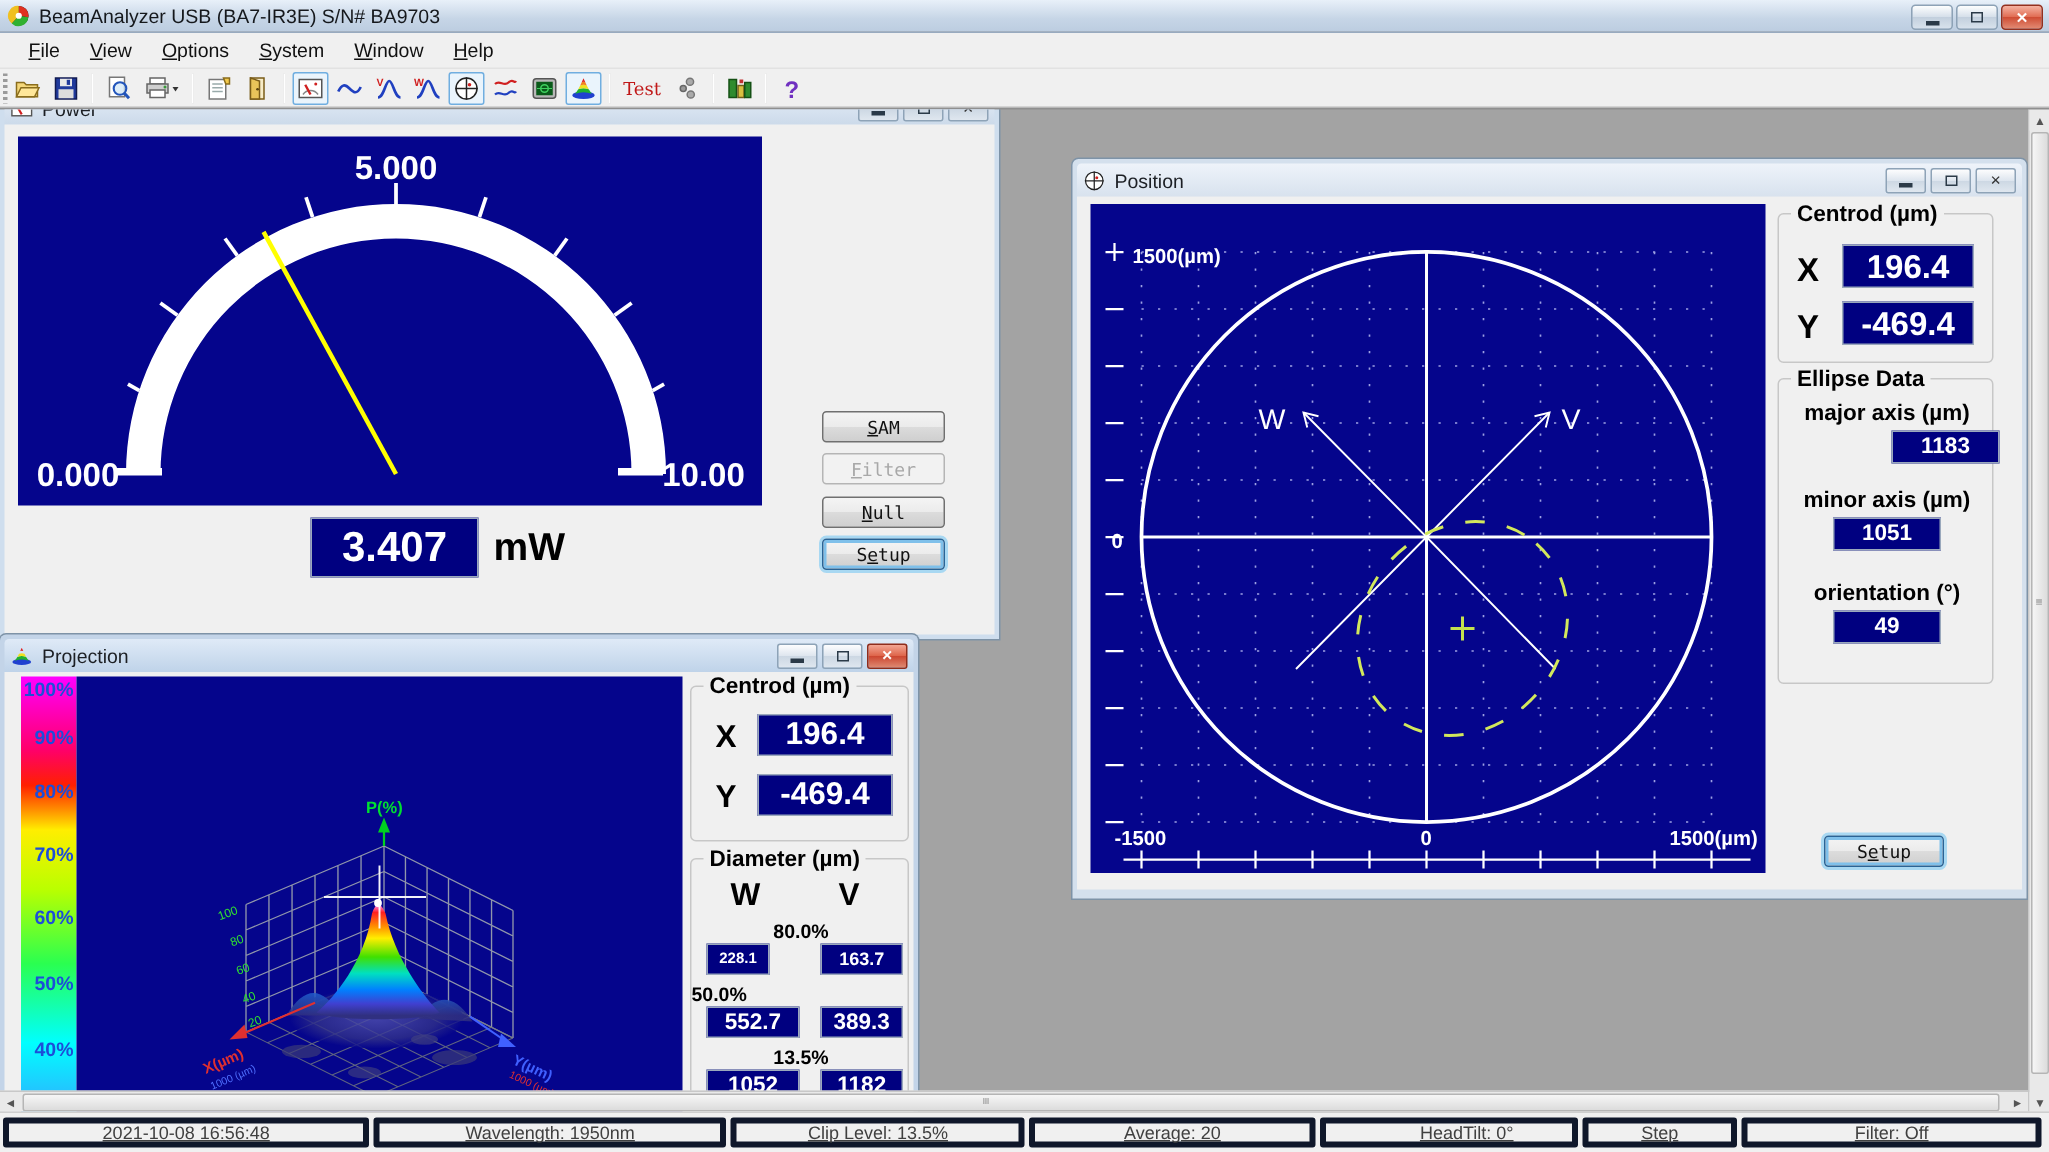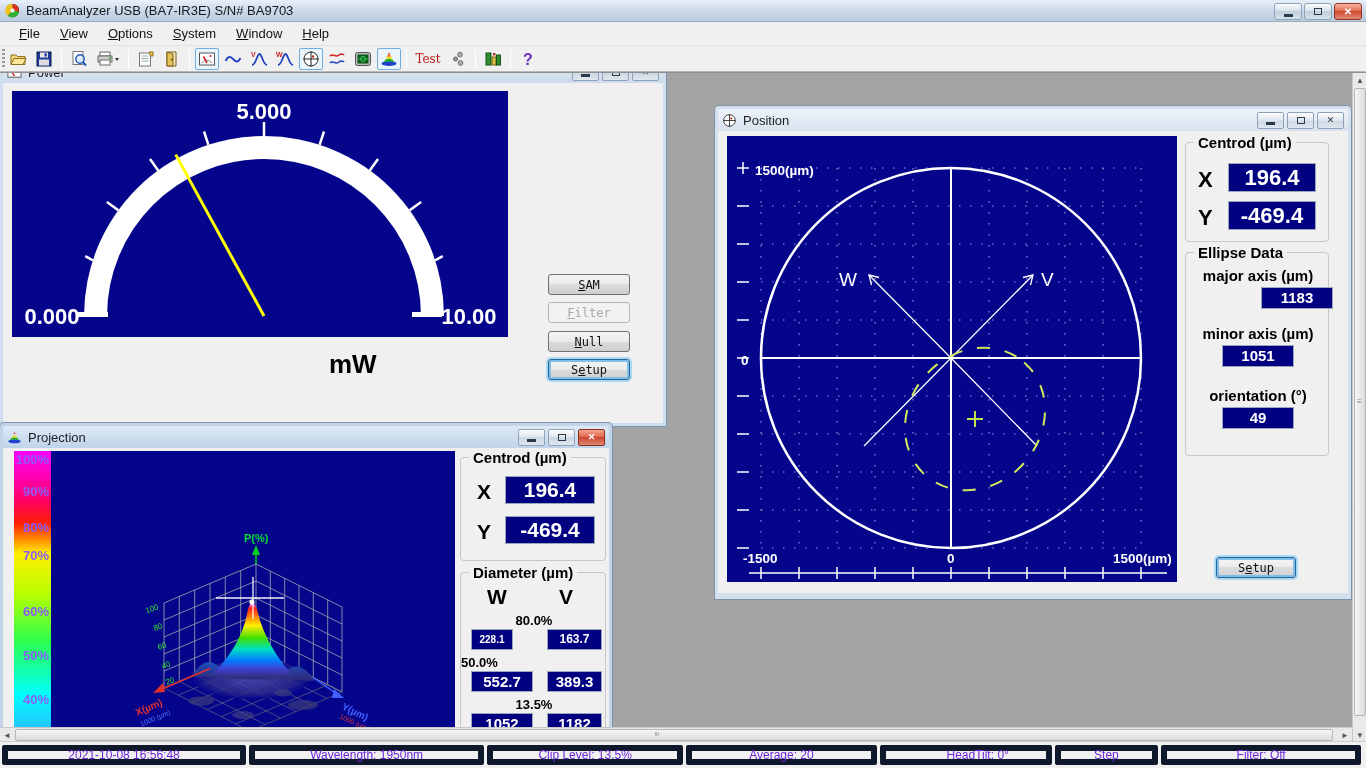--- a/index.html
+++ b/index.html
@@ -304,6 +304,7 @@
           </svg>
         </div>
 
+        <div class="navy-box" style="position:absolute; left:204px; top:262px; width:112px; height:40px; font-size:28px; line-height:38px;">3.407</div>
         <div class="big-label" style="left:326px; top:266px; font-size:26px;">mW</div>
 
         <div class="btn7" style="left:545px; top:191px;">

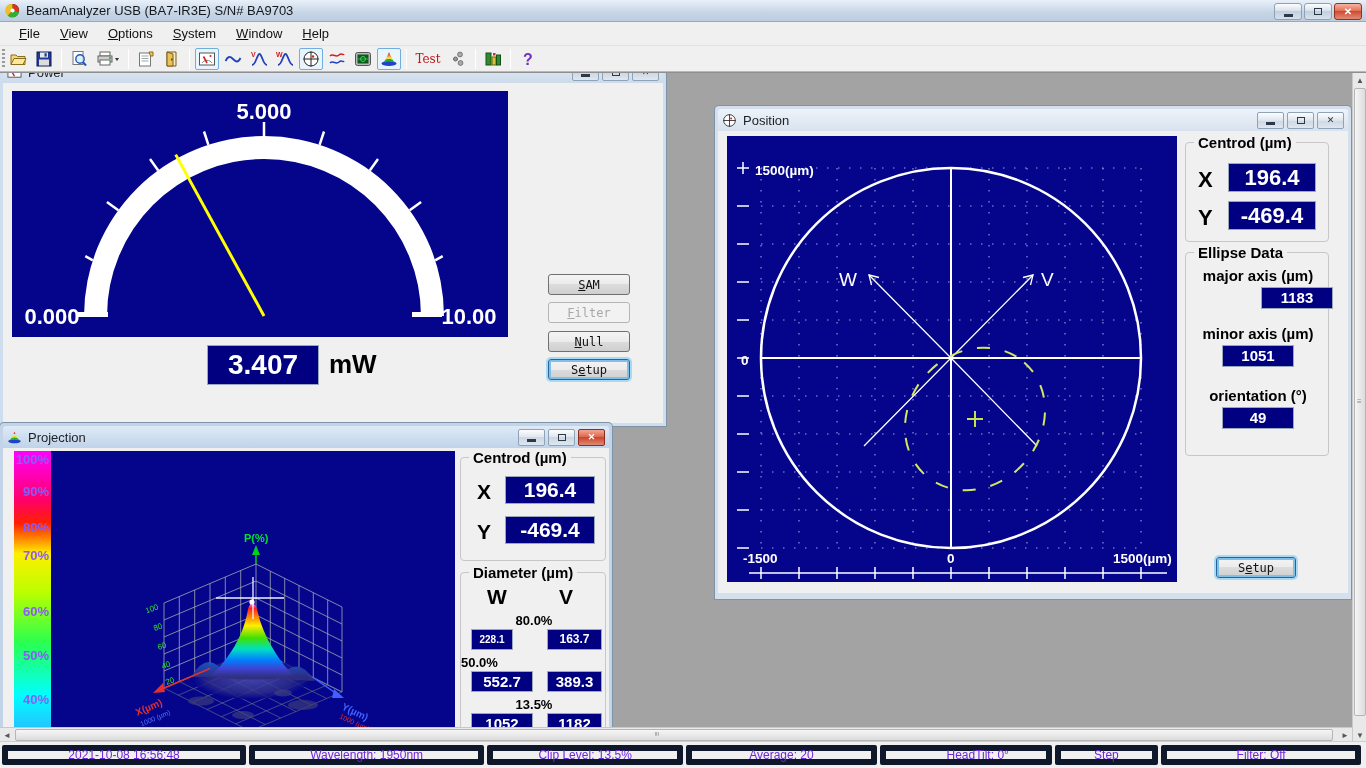--- a/index.html
+++ b/index.html
@@ -84,7 +84,7 @@
   .statusbar { position:absolute; left:0; top:741px; width:1366px; height:27px; background:#f0f0f0; border-top:1px solid #cfcfcf; display:flex; align-items:center; padding:0 2px; }
   .status-panel { height:20px; border:6px solid #0f172a; border-radius:2px; margin-right:3px; display:flex; align-items:center; justify-content:center; font-size:12px; color:#6d28d9; background:#f0f0f0; }
 
-  .scale-label { position:absolute; width:37px; text-align:right; padding-right:2px; font-size:13px; font-weight:bold; color:#8b5cf6; }
+  .scale-label { position:absolute; width:37px; text-align:right; padding-right:2px; font-size:13px; font-weight:bold; color:#1d4ed8; }
   text { font-family:"Liberation Sans", sans-serif; }
 </style>
 </head>

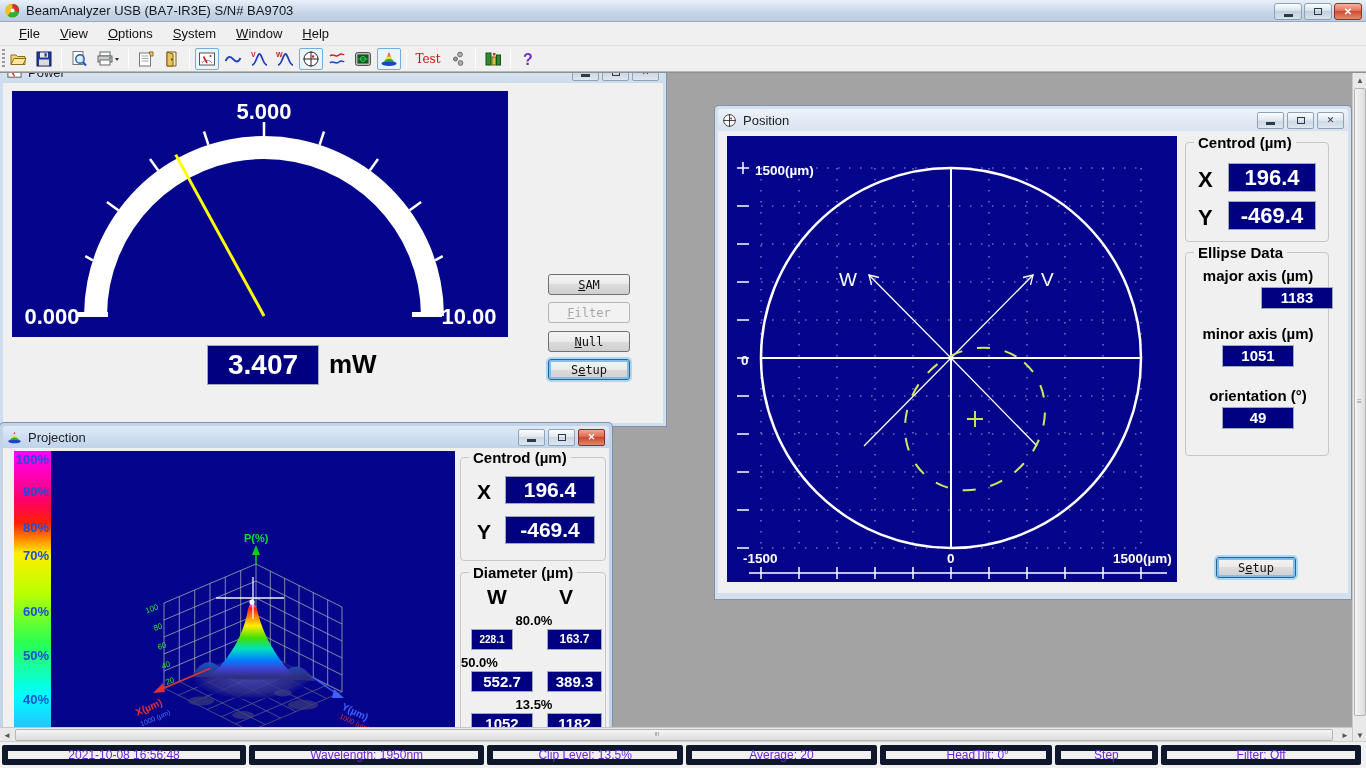--- a/index.html
+++ b/index.html
@@ -358,7 +358,7 @@
         <span class="scale-label" style="left:11px; top:4px;">100%</span>
         <span class="scale-label" style="left:11px; top:36px;">90%</span>
         <span class="scale-label" style="left:11px; top:72px;">80%</span>
-        <span class="scale-label" style="left:11px; top:100px;">70%</span>
+        <span class="scale-label" style="left:11px; top:114px;">70%</span>
         <span class="scale-label" style="left:11px; top:156px;">60%</span>
         <span class="scale-label" style="left:11px; top:200px;">50%</span>
         <span class="scale-label" style="left:11px; top:244px;">40%</span>

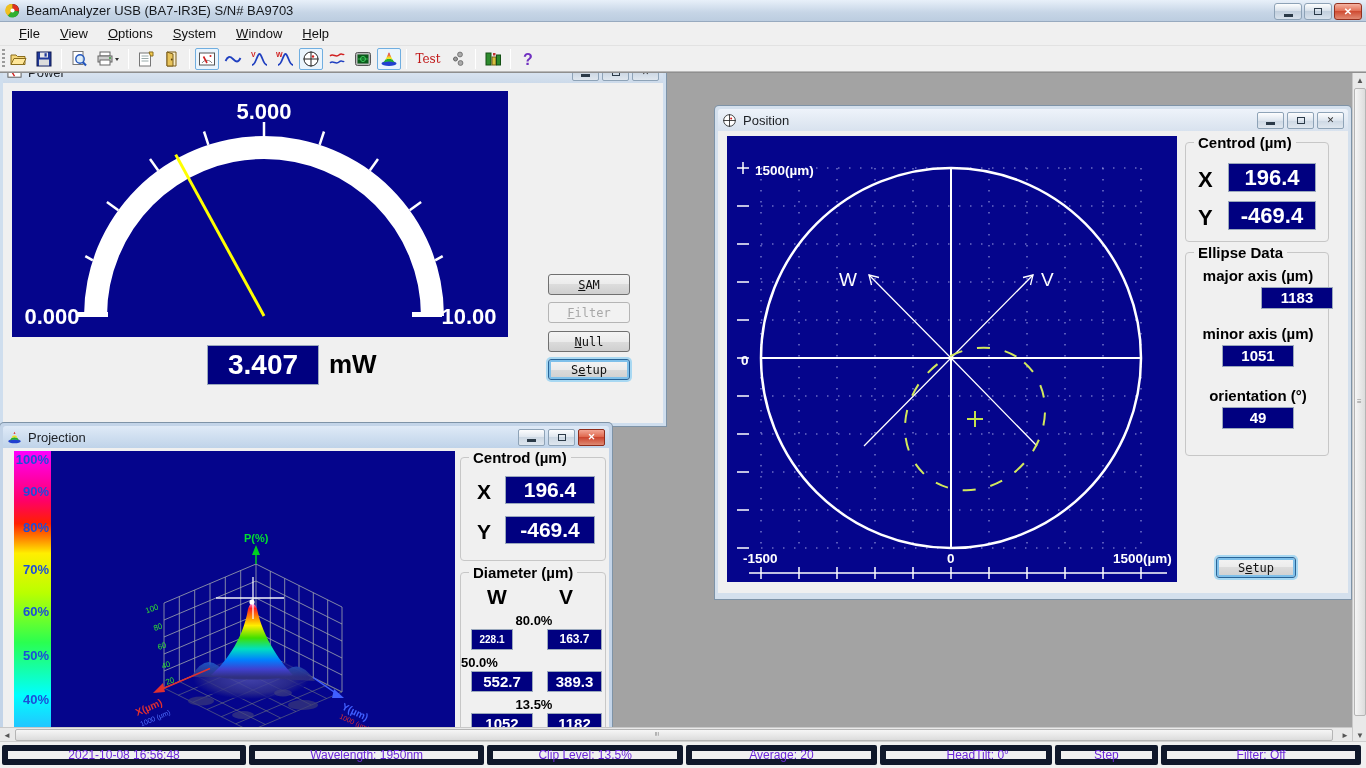--- a/index.html
+++ b/index.html
@@ -82,7 +82,7 @@
 
   
   .statusbar { position:absolute; left:0; top:741px; width:1366px; height:27px; background:#f0f0f0; border-top:1px solid #cfcfcf; display:flex; align-items:center; padding:0 2px; }
-  .status-panel { height:20px; border:6px solid #0f172a; border-radius:2px; margin-right:3px; display:flex; align-items:center; justify-content:center; font-size:12px; color:#6d28d9; background:#f0f0f0; }
+  .status-panel { height:20px; border:4px solid #0f172a; border-radius:2px; margin-right:3px; display:flex; align-items:center; justify-content:center; font-size:12px; color:#404040; background:#f0f0f0;text-decoration:underline; }
 
   .scale-label { position:absolute; width:37px; text-align:right; padding-right:2px; font-size:13px; font-weight:bold; color:#1d4ed8; }
   text { font-family:"Liberation Sans", sans-serif; }

